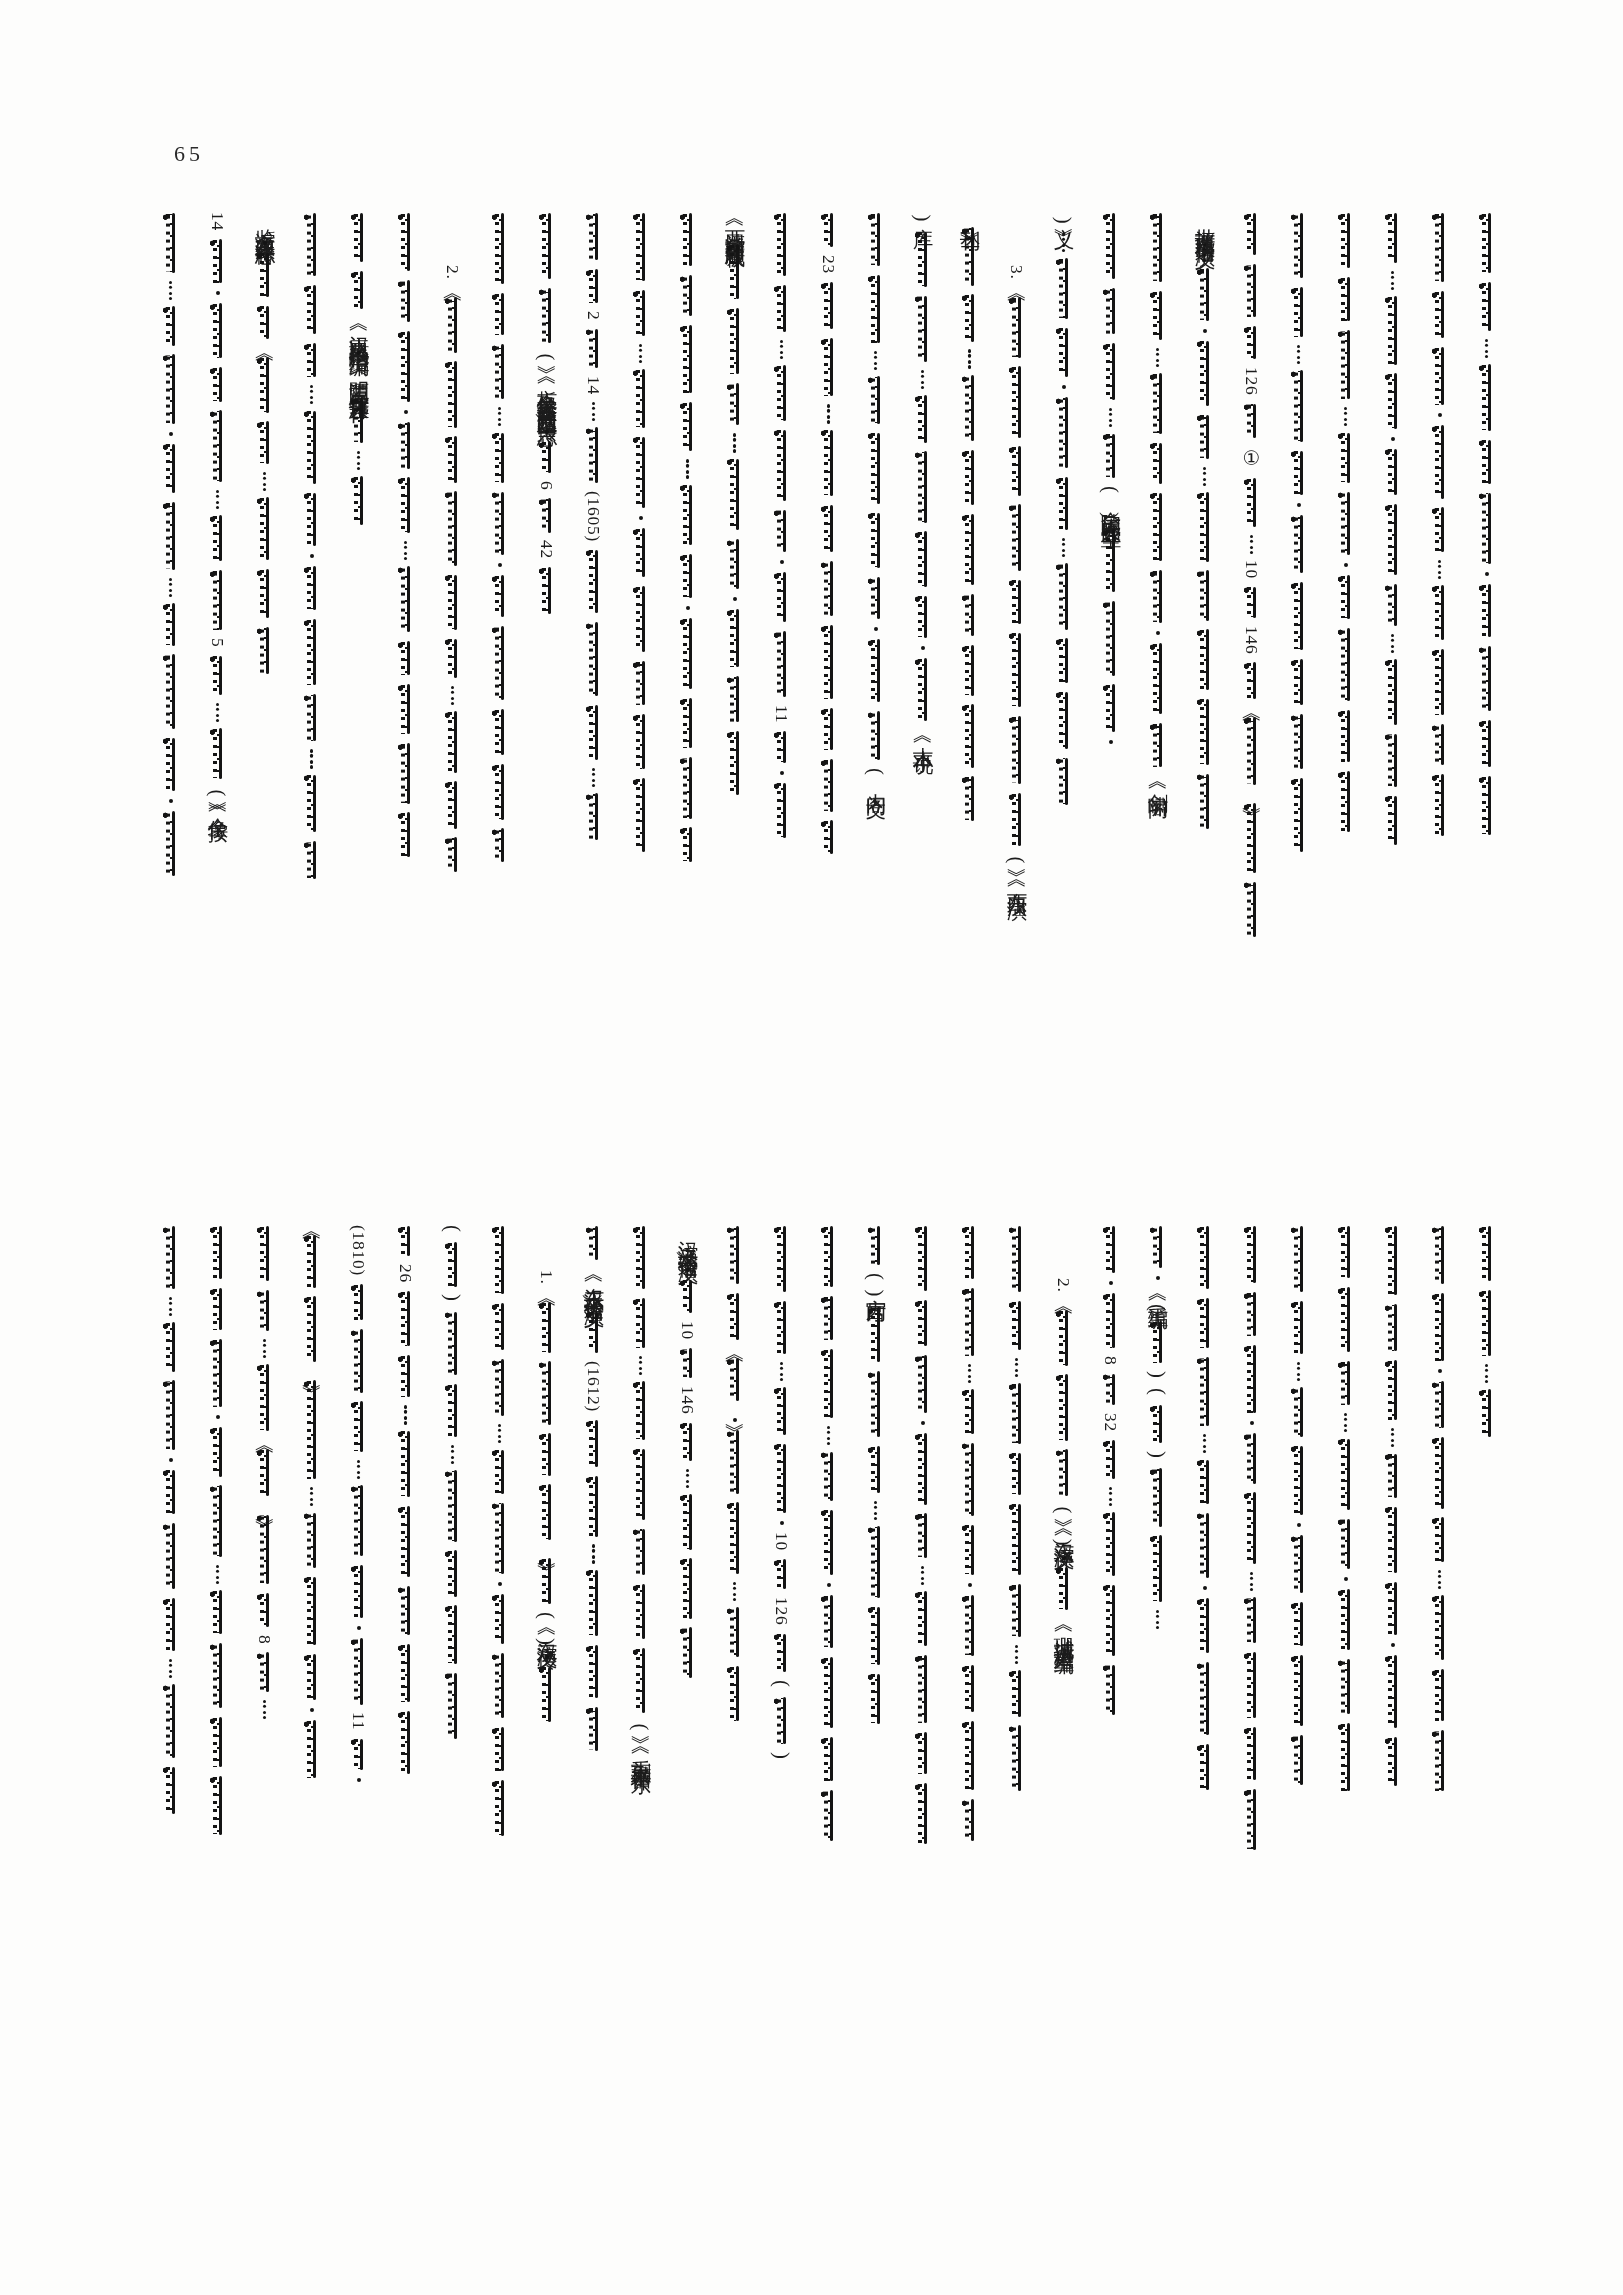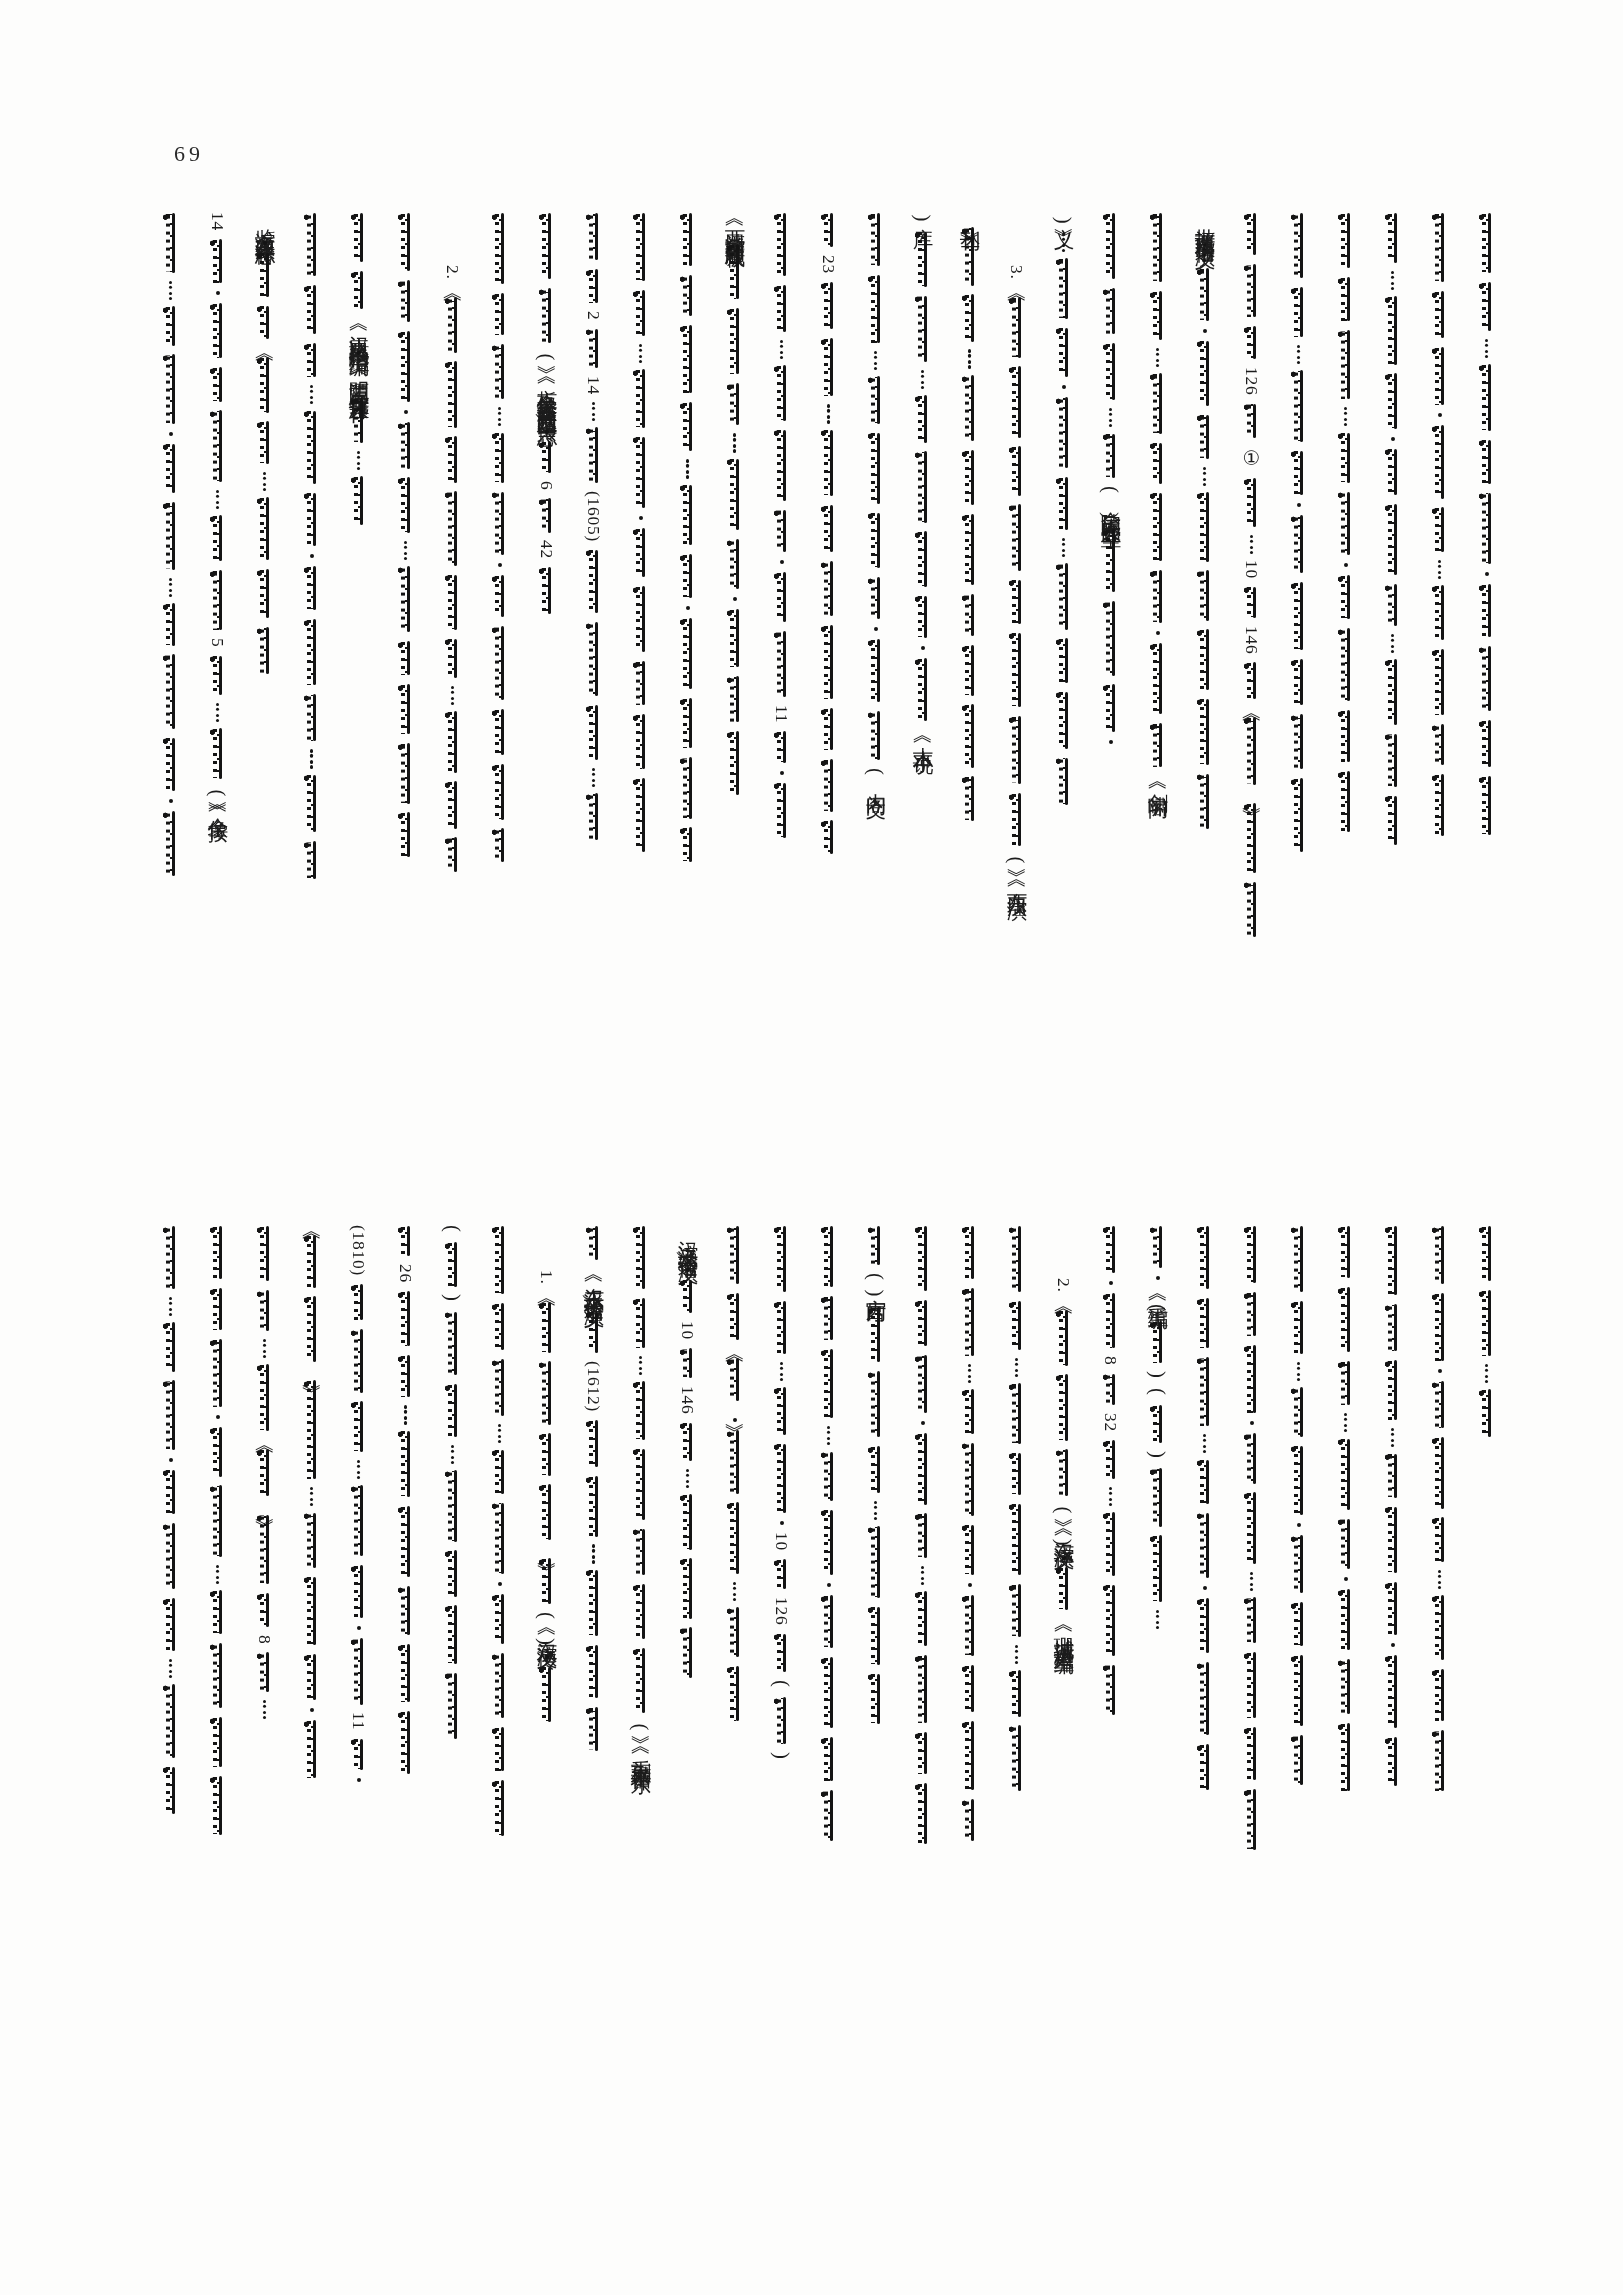--- a/index.html
+++ b/index.html
@@ -82,7 +82,7 @@
 <body>
 
 <div class="page">
-  <div class="page-number">69</div>
+  <div class="page-number">65</div>
   <div class="band band-top">
       <div class="col">
         <div class="mw alt" style="height: 62px;"></div>

